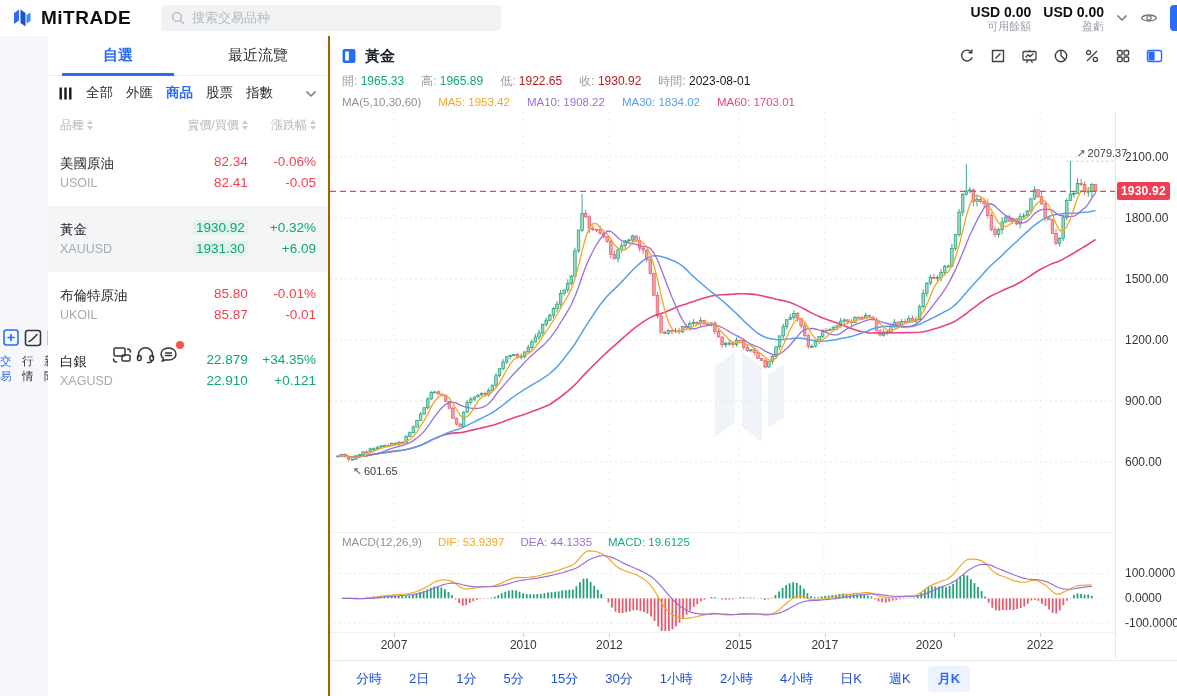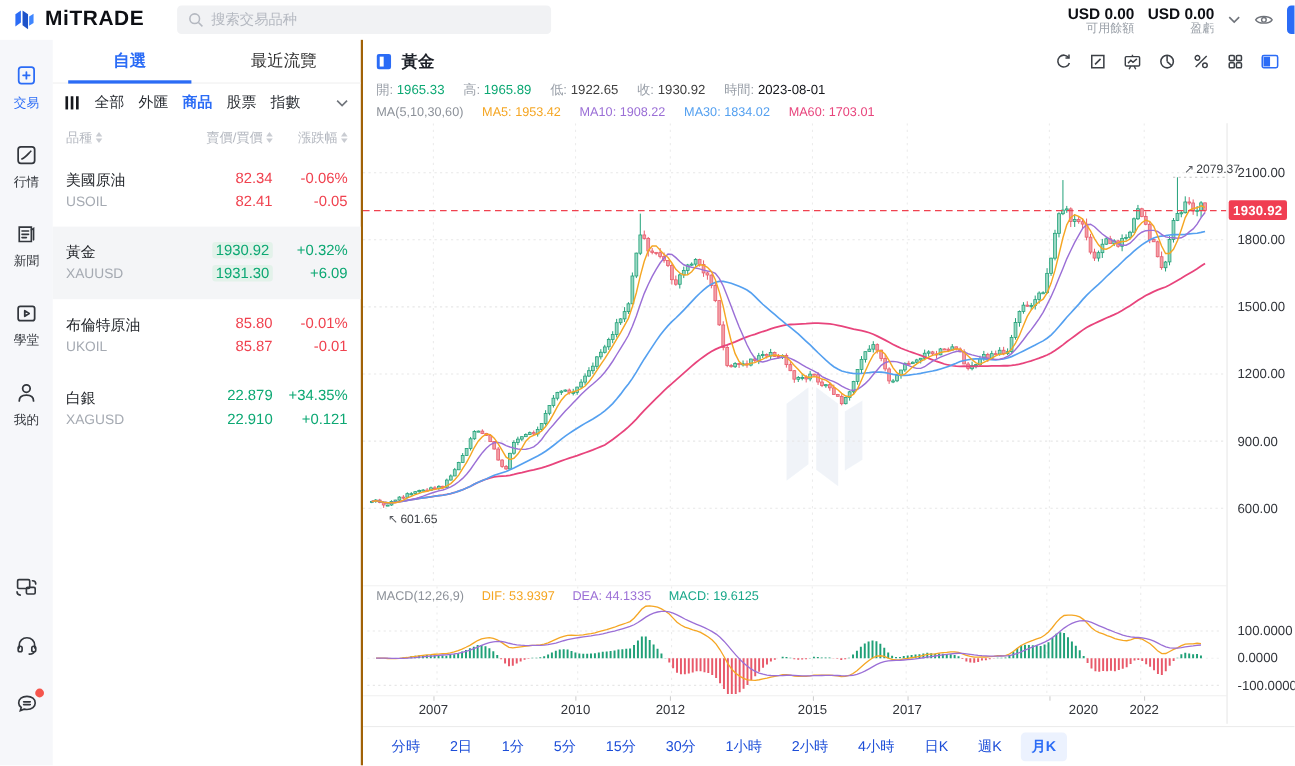--- a/index.html
+++ b/index.html
@@ -67,7 +67,7 @@
   .tool { cursor:pointer; display:flex; }
   .ohlc-row { height:24px; display:flex; align-items:center; gap:17px; padding:2px 14px 0 12px; font-size:12px; white-space:nowrap; }
   .lbl { color:#999fa8; }
-  .v-up { color:#0ca873; } .v-dn { color:#404040; } .v-k { color:#16181d; }
+  .v-up { color:#0ca873; } .v-dn { color:#b91c1c; } .v-k { color:#16181d; }
   .ma-row { height:20px; display:flex; align-items:center; gap:17px; padding:0 14px 0 12px; font-size:11.5px; white-space:nowrap; }
   .ma0 { color:#8c9199; }
   .ma5c { color:#f5a623; } .ma10c { color:#9b6fd6; } .ma30c { color:#54a0f0; } .ma60c { color:#e8447c; }

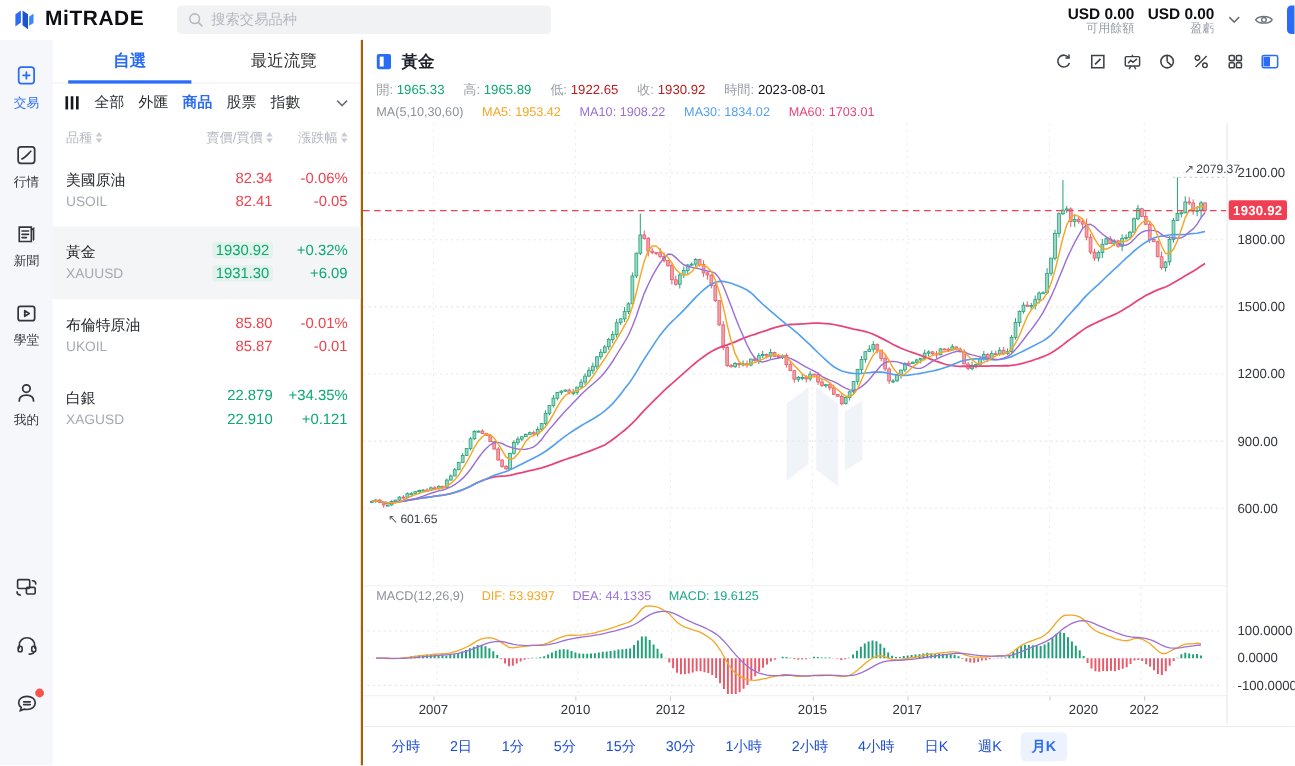--- a/index.html
+++ b/index.html
@@ -21,7 +21,7 @@
   
   .app { display:flex; height:660px; }
 
-  .nav { width:48px; background:#f6f7fa; display:flex; flex-direction:column; align-items:center; padding:22px 0 14px; }
+  .nav { width:48px; background:#f6f7fa; display:flex; align-items:center; padding:22px 0 14px; }
   .nav-item { display:flex; flex-direction:column; align-items:center; gap:3px; margin-bottom:29px;
     font-size:11.5px; color:#33373d; cursor:pointer; }
   .nav-item.active { color:#2b6cf6; }

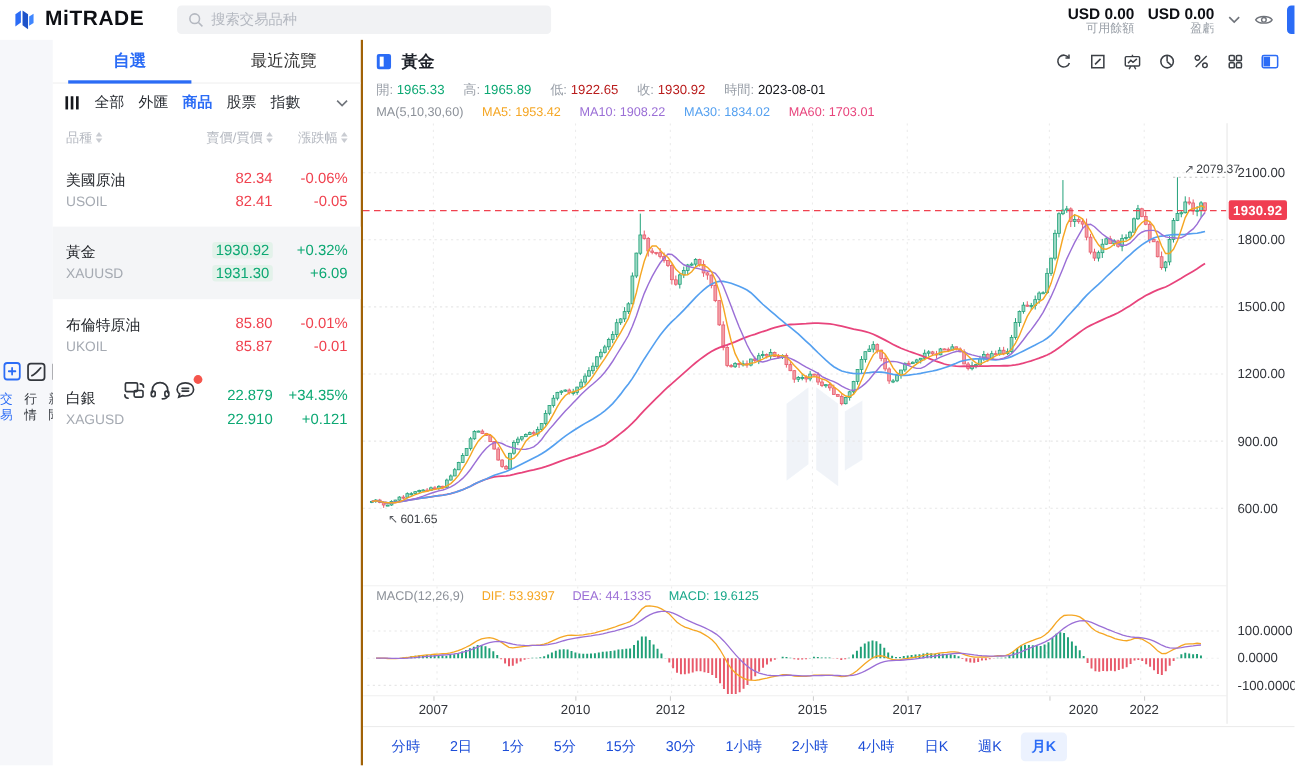--- a/index.html
+++ b/index.html
@@ -1065,7 +1065,7 @@
           <div class="xtickmark" style="left: 494.804px;"></div>
           <div class="xtick" style="left: 494.804px;">2017</div>
           <div class="xtickmark" style="left: 624.044px;"></div>
-          <div class="xtick" style="left: 655px;">2020</div>
+          <div class="xtick" style="left: 599px;">2020</div>
           <div class="xtickmark" style="left: 710.204px;"></div>
           <div class="xtick" style="left: 710.204px;">2022</div>
         </div>

